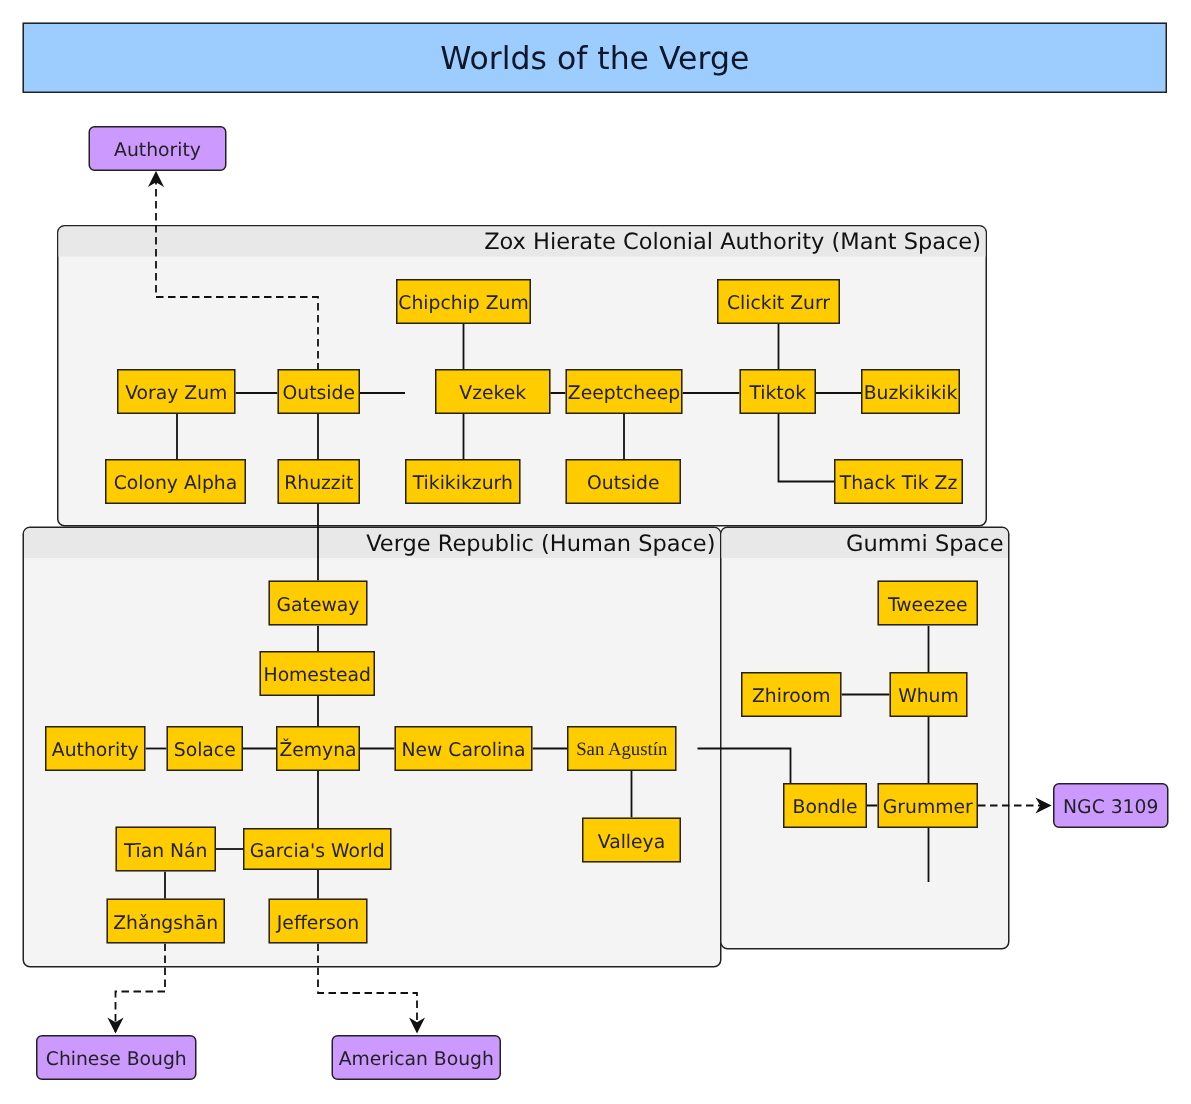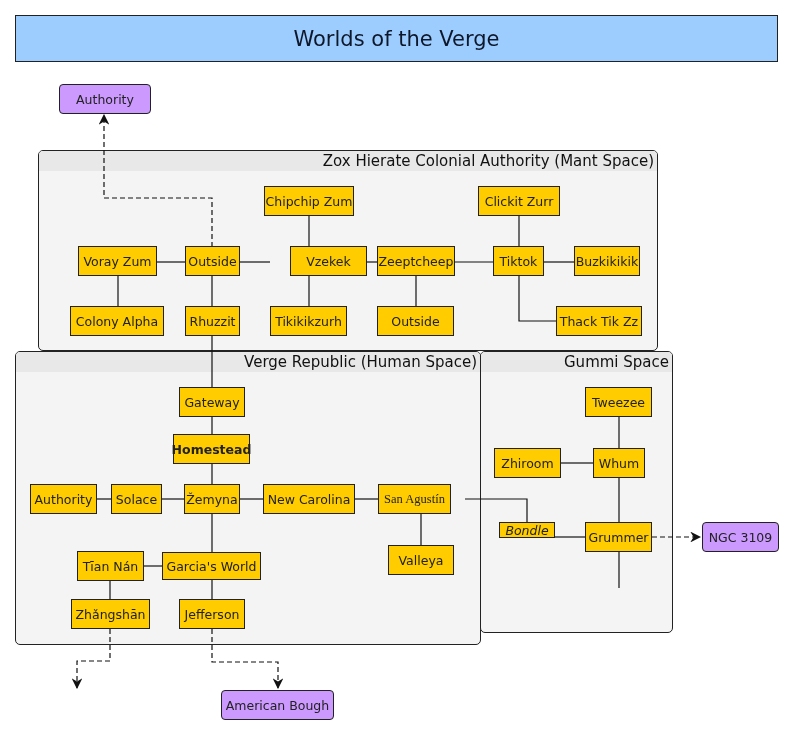--- a/index.html
+++ b/index.html
@@ -144,7 +144,7 @@
   <div class="node" style="left:179px; top:387px; width:66px; height:30px;">
       <span>Gateway</span>
     </div>
-  <div class="node" style="left:173px; top:434px; width:77px; height:30px;font-weight:bold;">
+  <div class="node" style="left:173px; top:434px; width:77px; height:30px;">
       <span>Homestead</span>
     </div>
   <div class="node" style="left:30px; top:484px; width:67px; height:30px;">

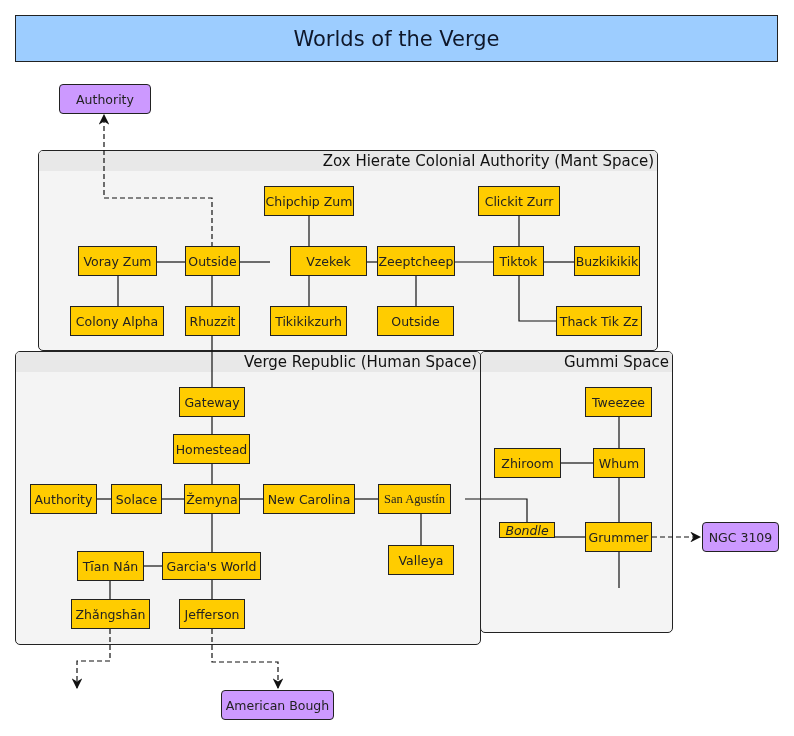--- a/index.html
+++ b/index.html
@@ -187,7 +187,7 @@
   <div class="node" style="left:593px; top:448px; width:52px; height:30px;">
       <span>Whum</span>
     </div>
-  <div class="node" style="left:499px; top:522px; width:56px; height:16px;font-style:italic;">
+  <div class="node" style="left:522px; top:522px; width:56px; height:30px;">
       <span>Bondle</span>
     </div>
   <div class="node" style="left:585px; top:522px; width:67px; height:30px;">

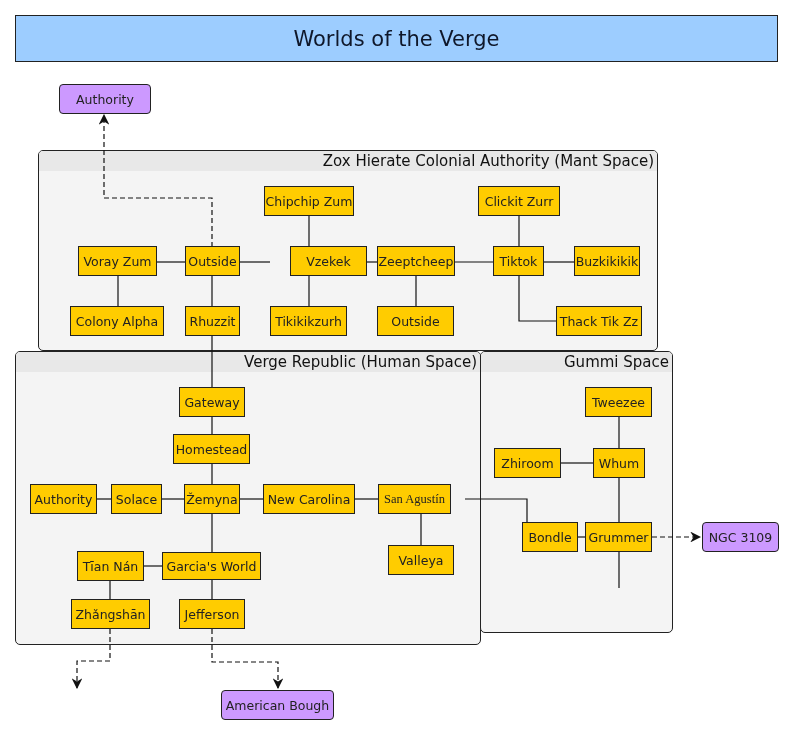--- a/index.html
+++ b/index.html
@@ -97,6 +97,9 @@
   <div class="ext" style="left:702px; top:522px; width:77px; height:30px;">
     <span>NGC 3109</span>
   </div>
+  <div class="ext" style="left:24px; top:690px; width:107px; height:30px;">
+    <span>Chinese Bough</span>
+  </div>
   <div class="ext" style="left:221px; top:690px; width:113px; height:30px;">
     <span>American Bough</span>
   </div>

